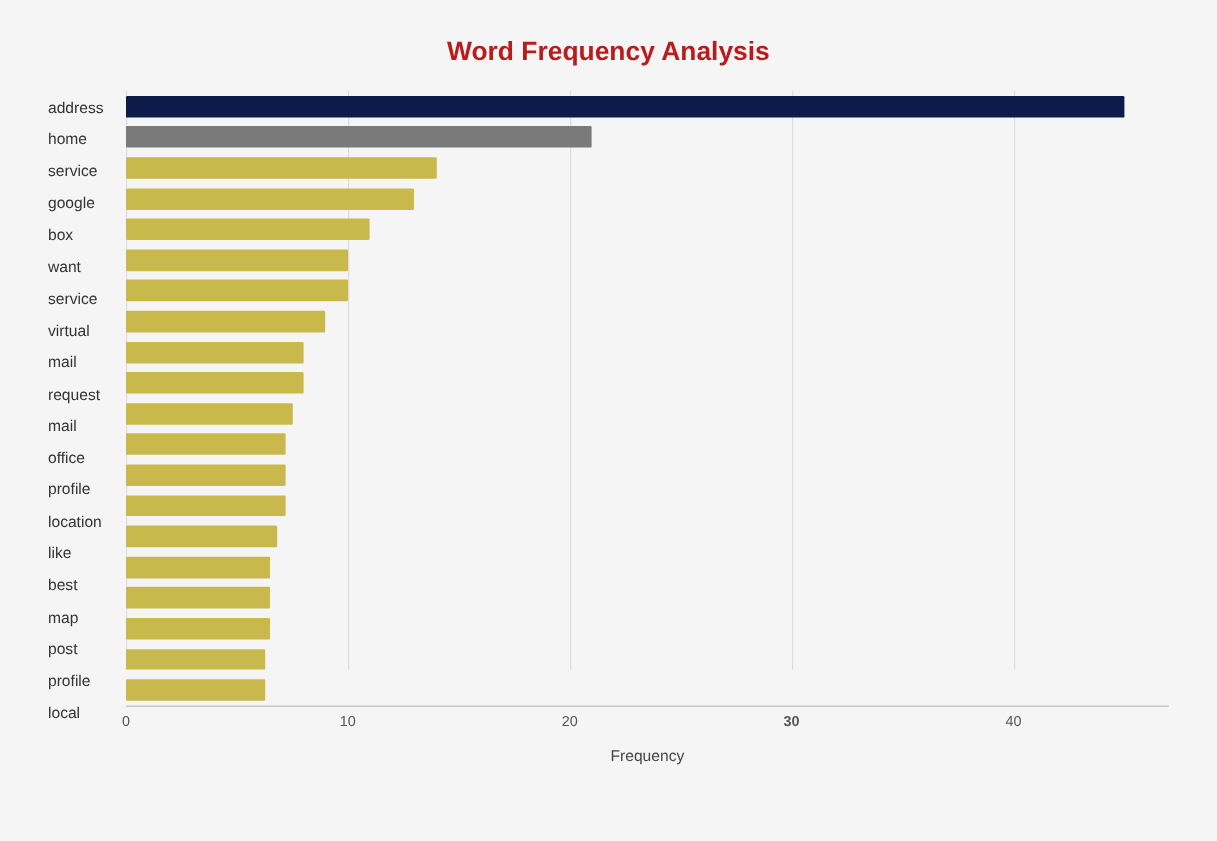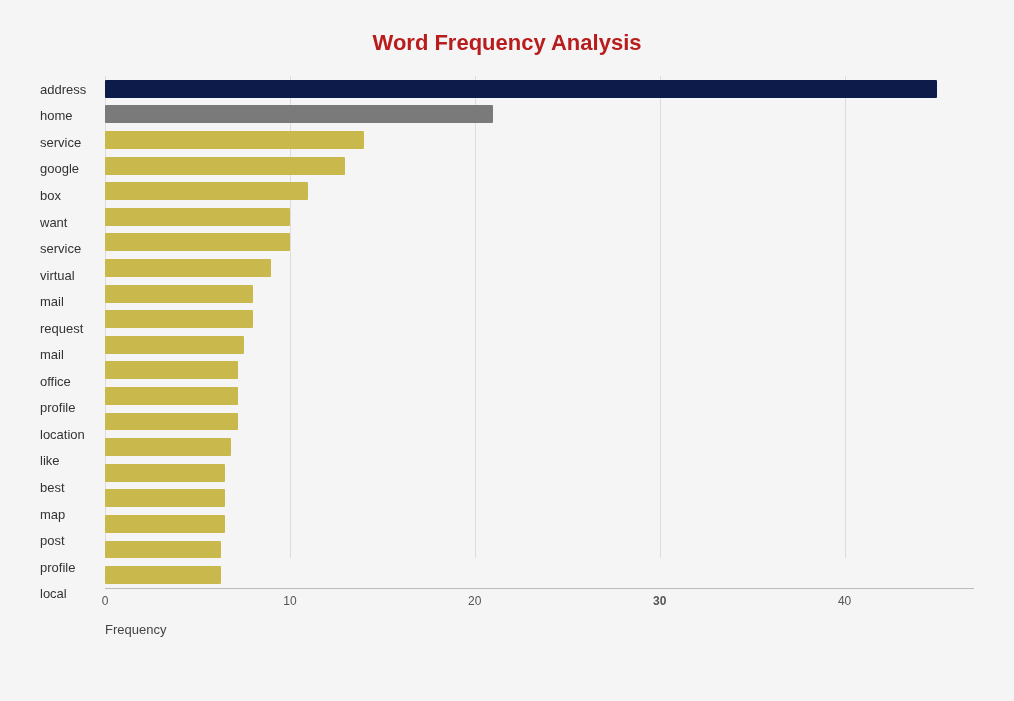--- a/index.html
+++ b/index.html
@@ -100,6 +100,7 @@
       top: 5px;
     }
     .x-axis-label {
+      text-align: center;
       font-size: 13px;
       color: #444;
       margin-top: 4px;

